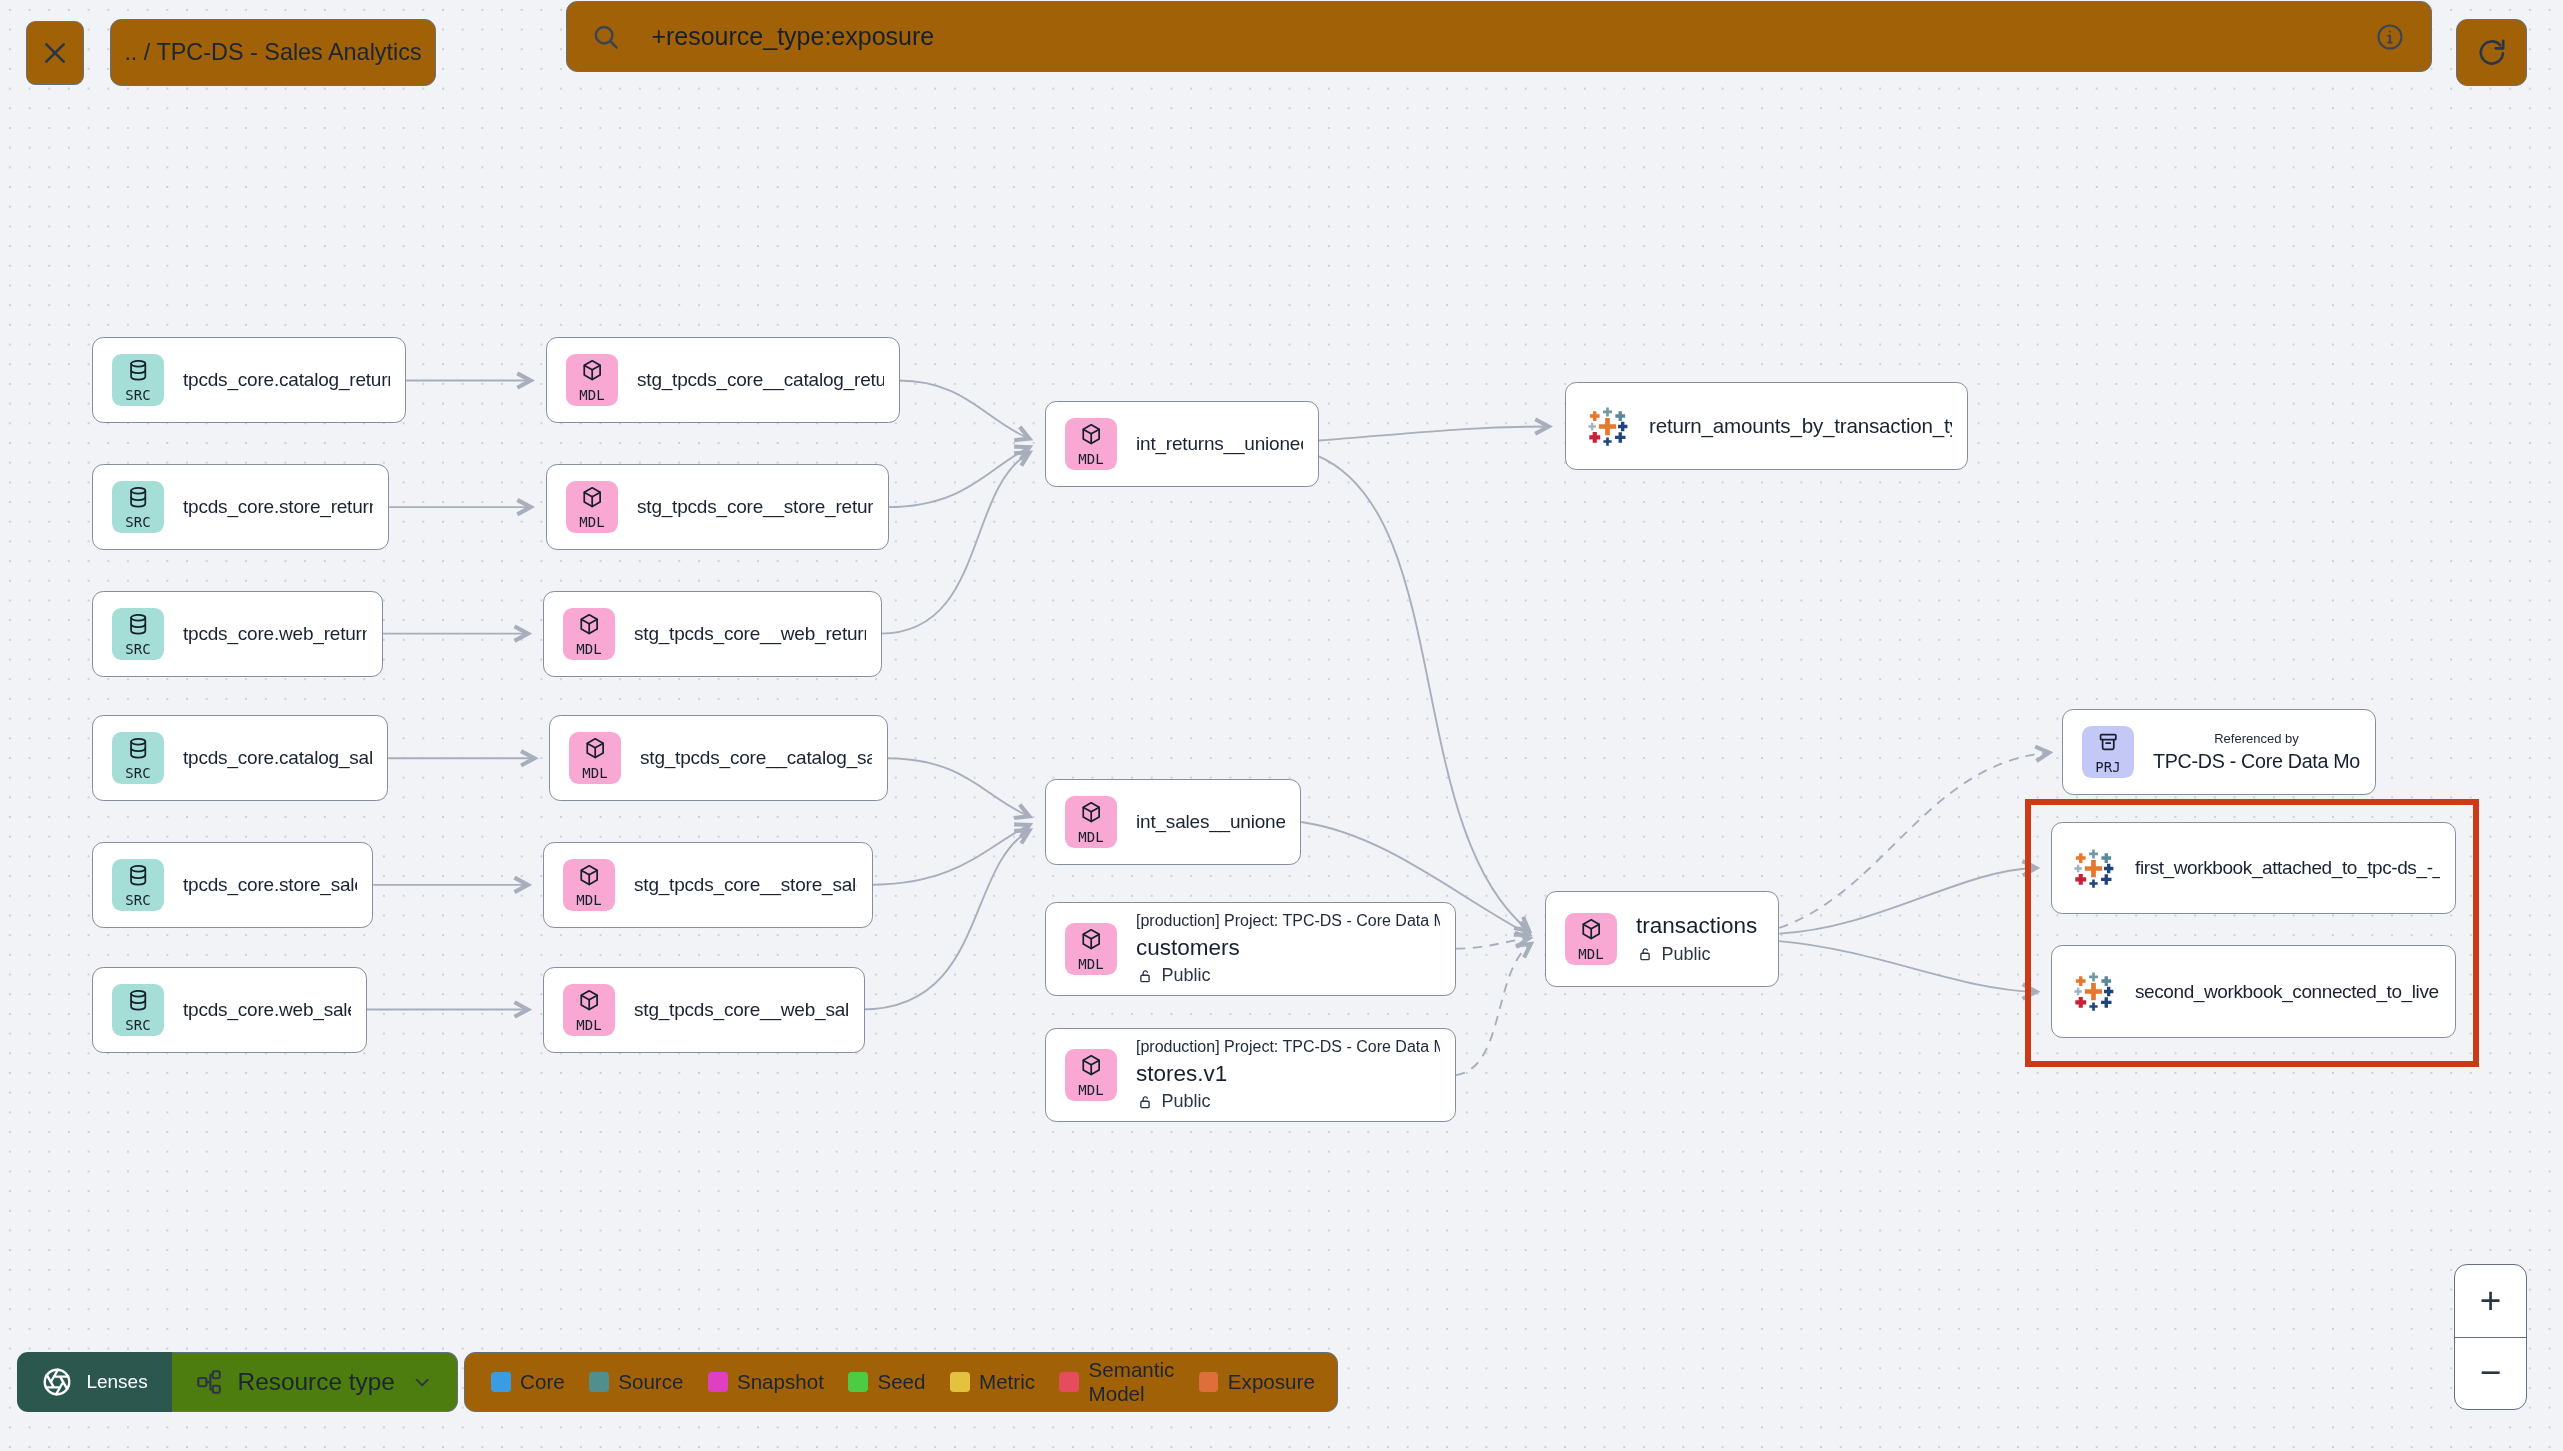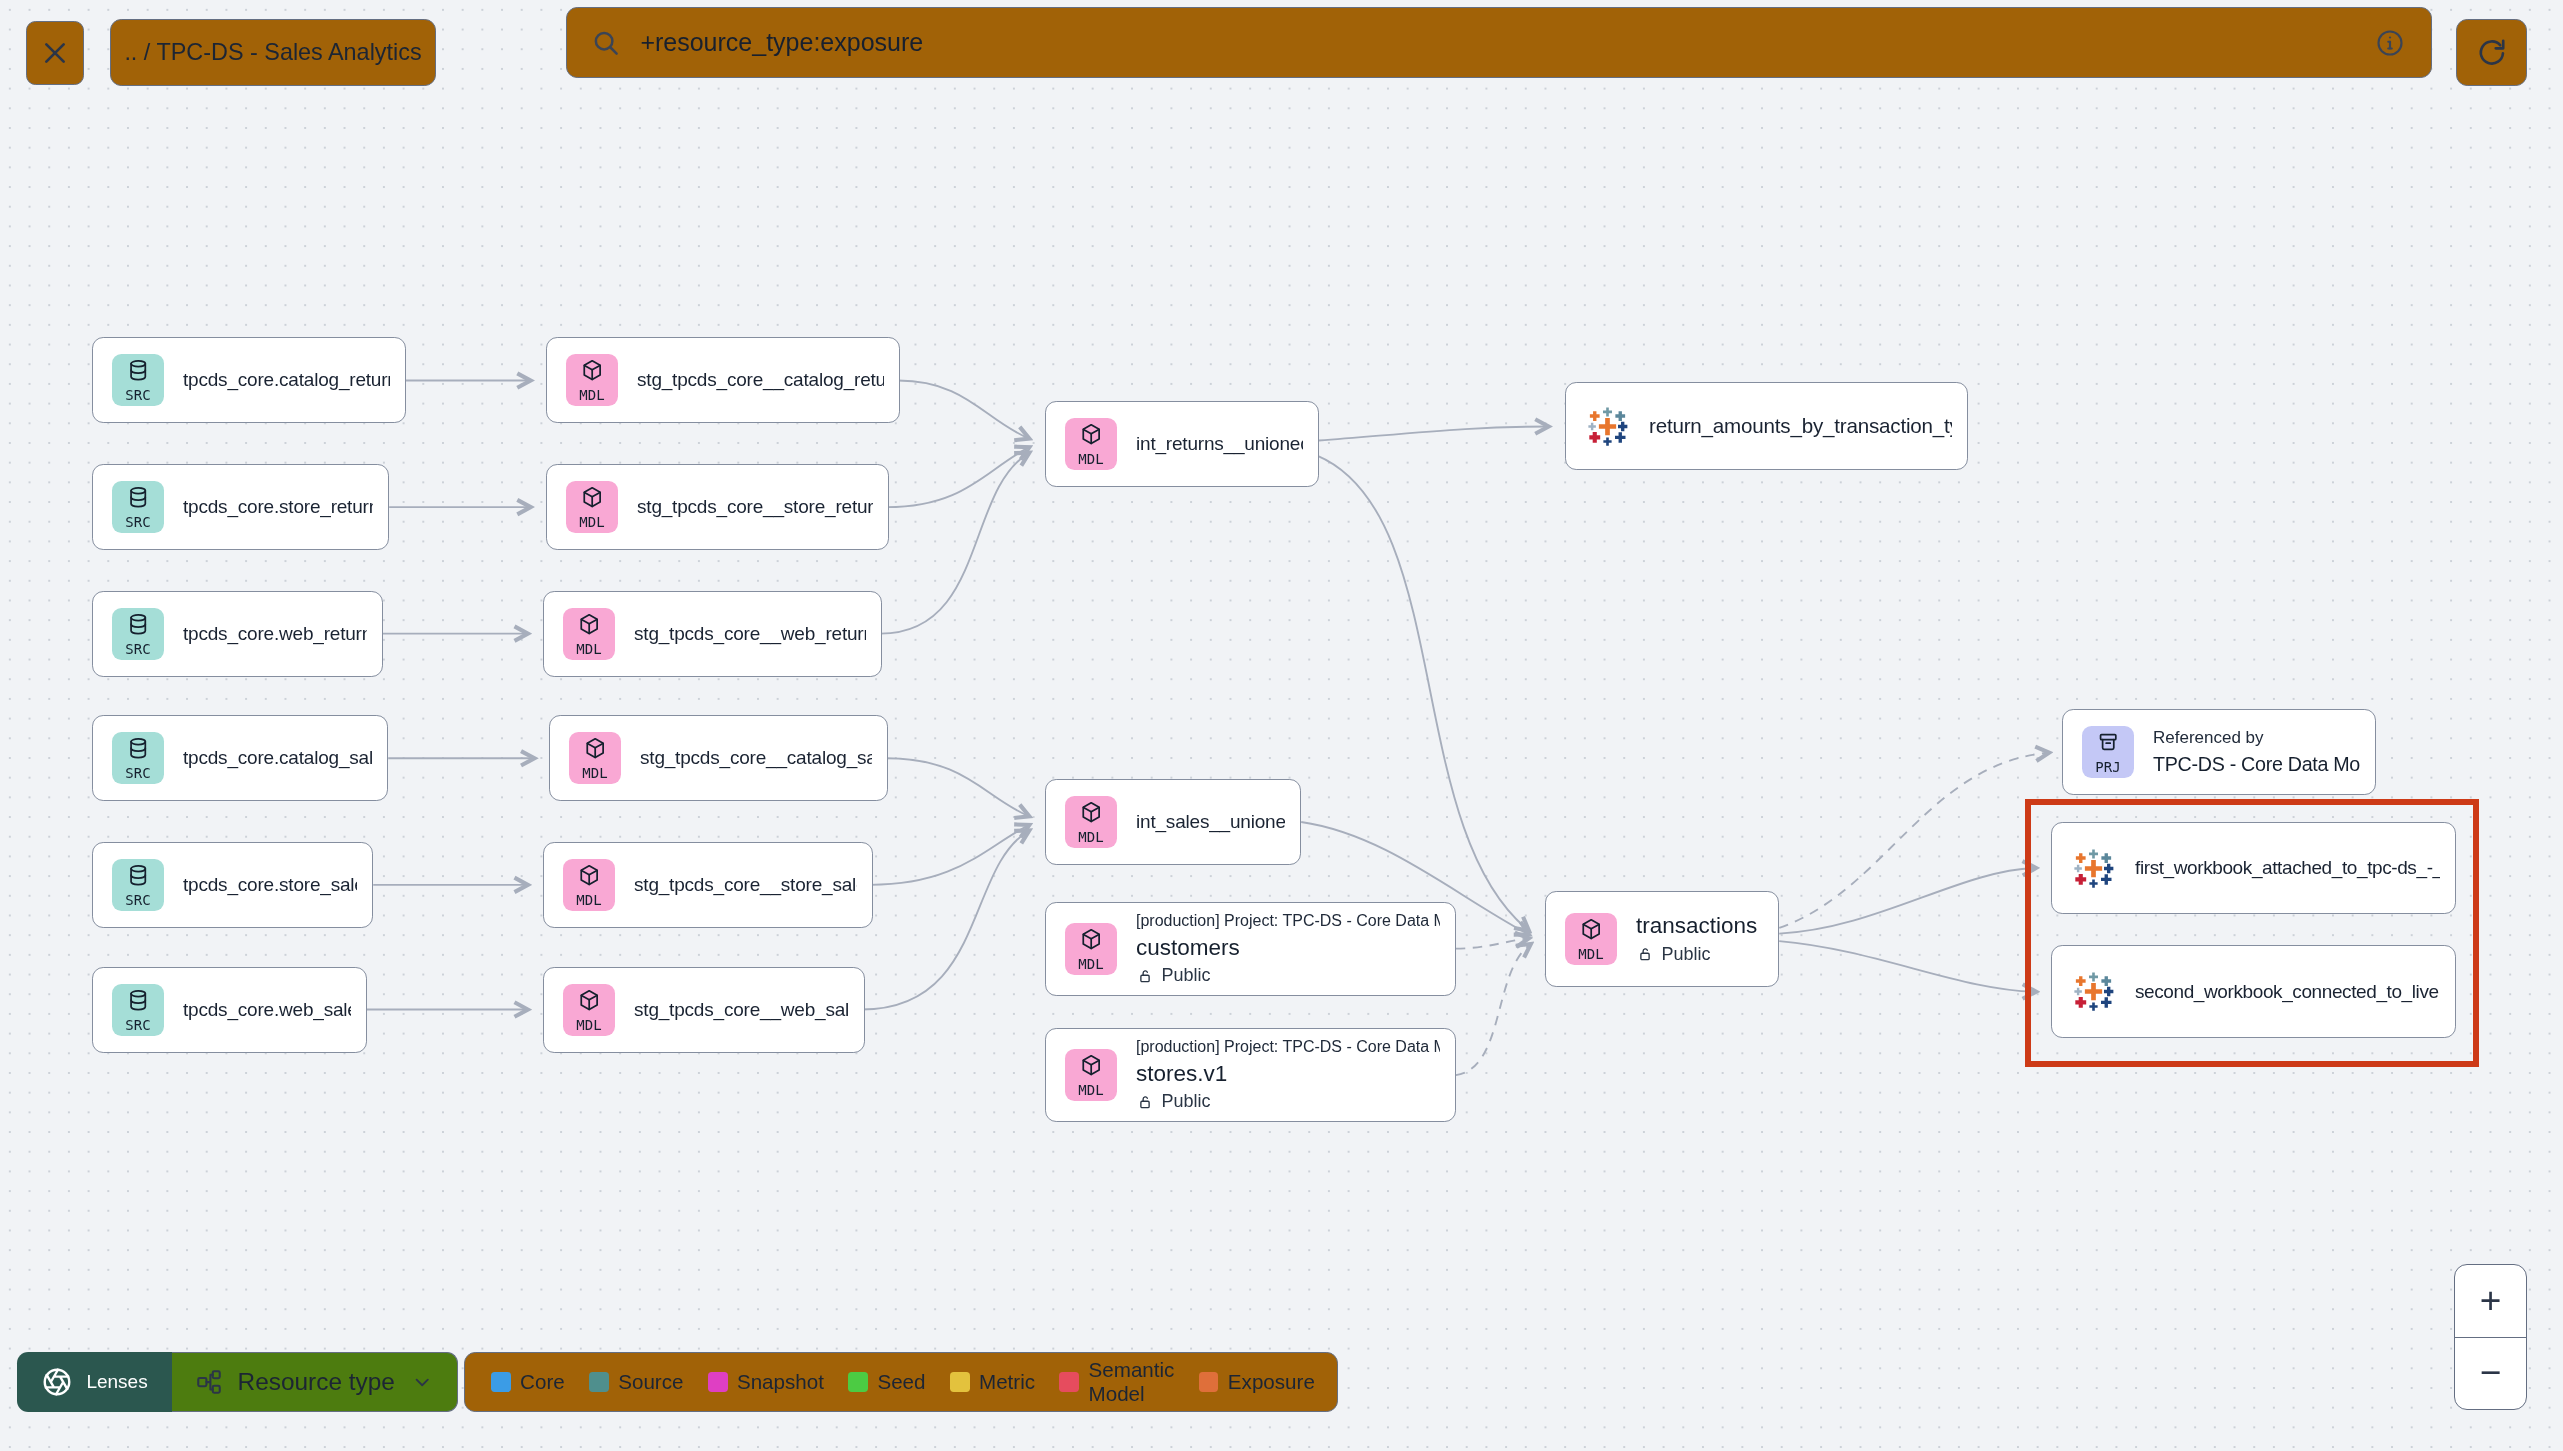--- a/index.html
+++ b/index.html
@@ -18,7 +18,7 @@
   .iconbtn{justify-content:center;cursor:pointer;}
   .iconbtn svg{width:32px;height:32px;stroke:#2b3547;fill:none;stroke-width:2;stroke-linecap:round;stroke-linejoin:round;}
   #breadcrumb-box{left:110px;top:19px;width:326px;height:67px;justify-content:center;font-size:23.4px;color:#1c2534;}
-  #search-box{left:566px;top:7px;width:1866px;height:71px;padding:0 24.4px;gap:17px;}
+  #search-box{left:566px;top:1px;width:1866px;height:71px;padding:0 24.4px;gap:28px;}
   #search-box svg{width:30px;height:30px;stroke:#3a4456;fill:none;stroke-width:2;stroke-linecap:round;}
   #search-input{flex:1;border:none;outline:none;background:transparent;font-family:"Liberation Sans",sans-serif;font-size:25px;color:#18202e;}
   #info-icon{position:absolute;right:26px;top:50%;transform:translateY(-50%);}

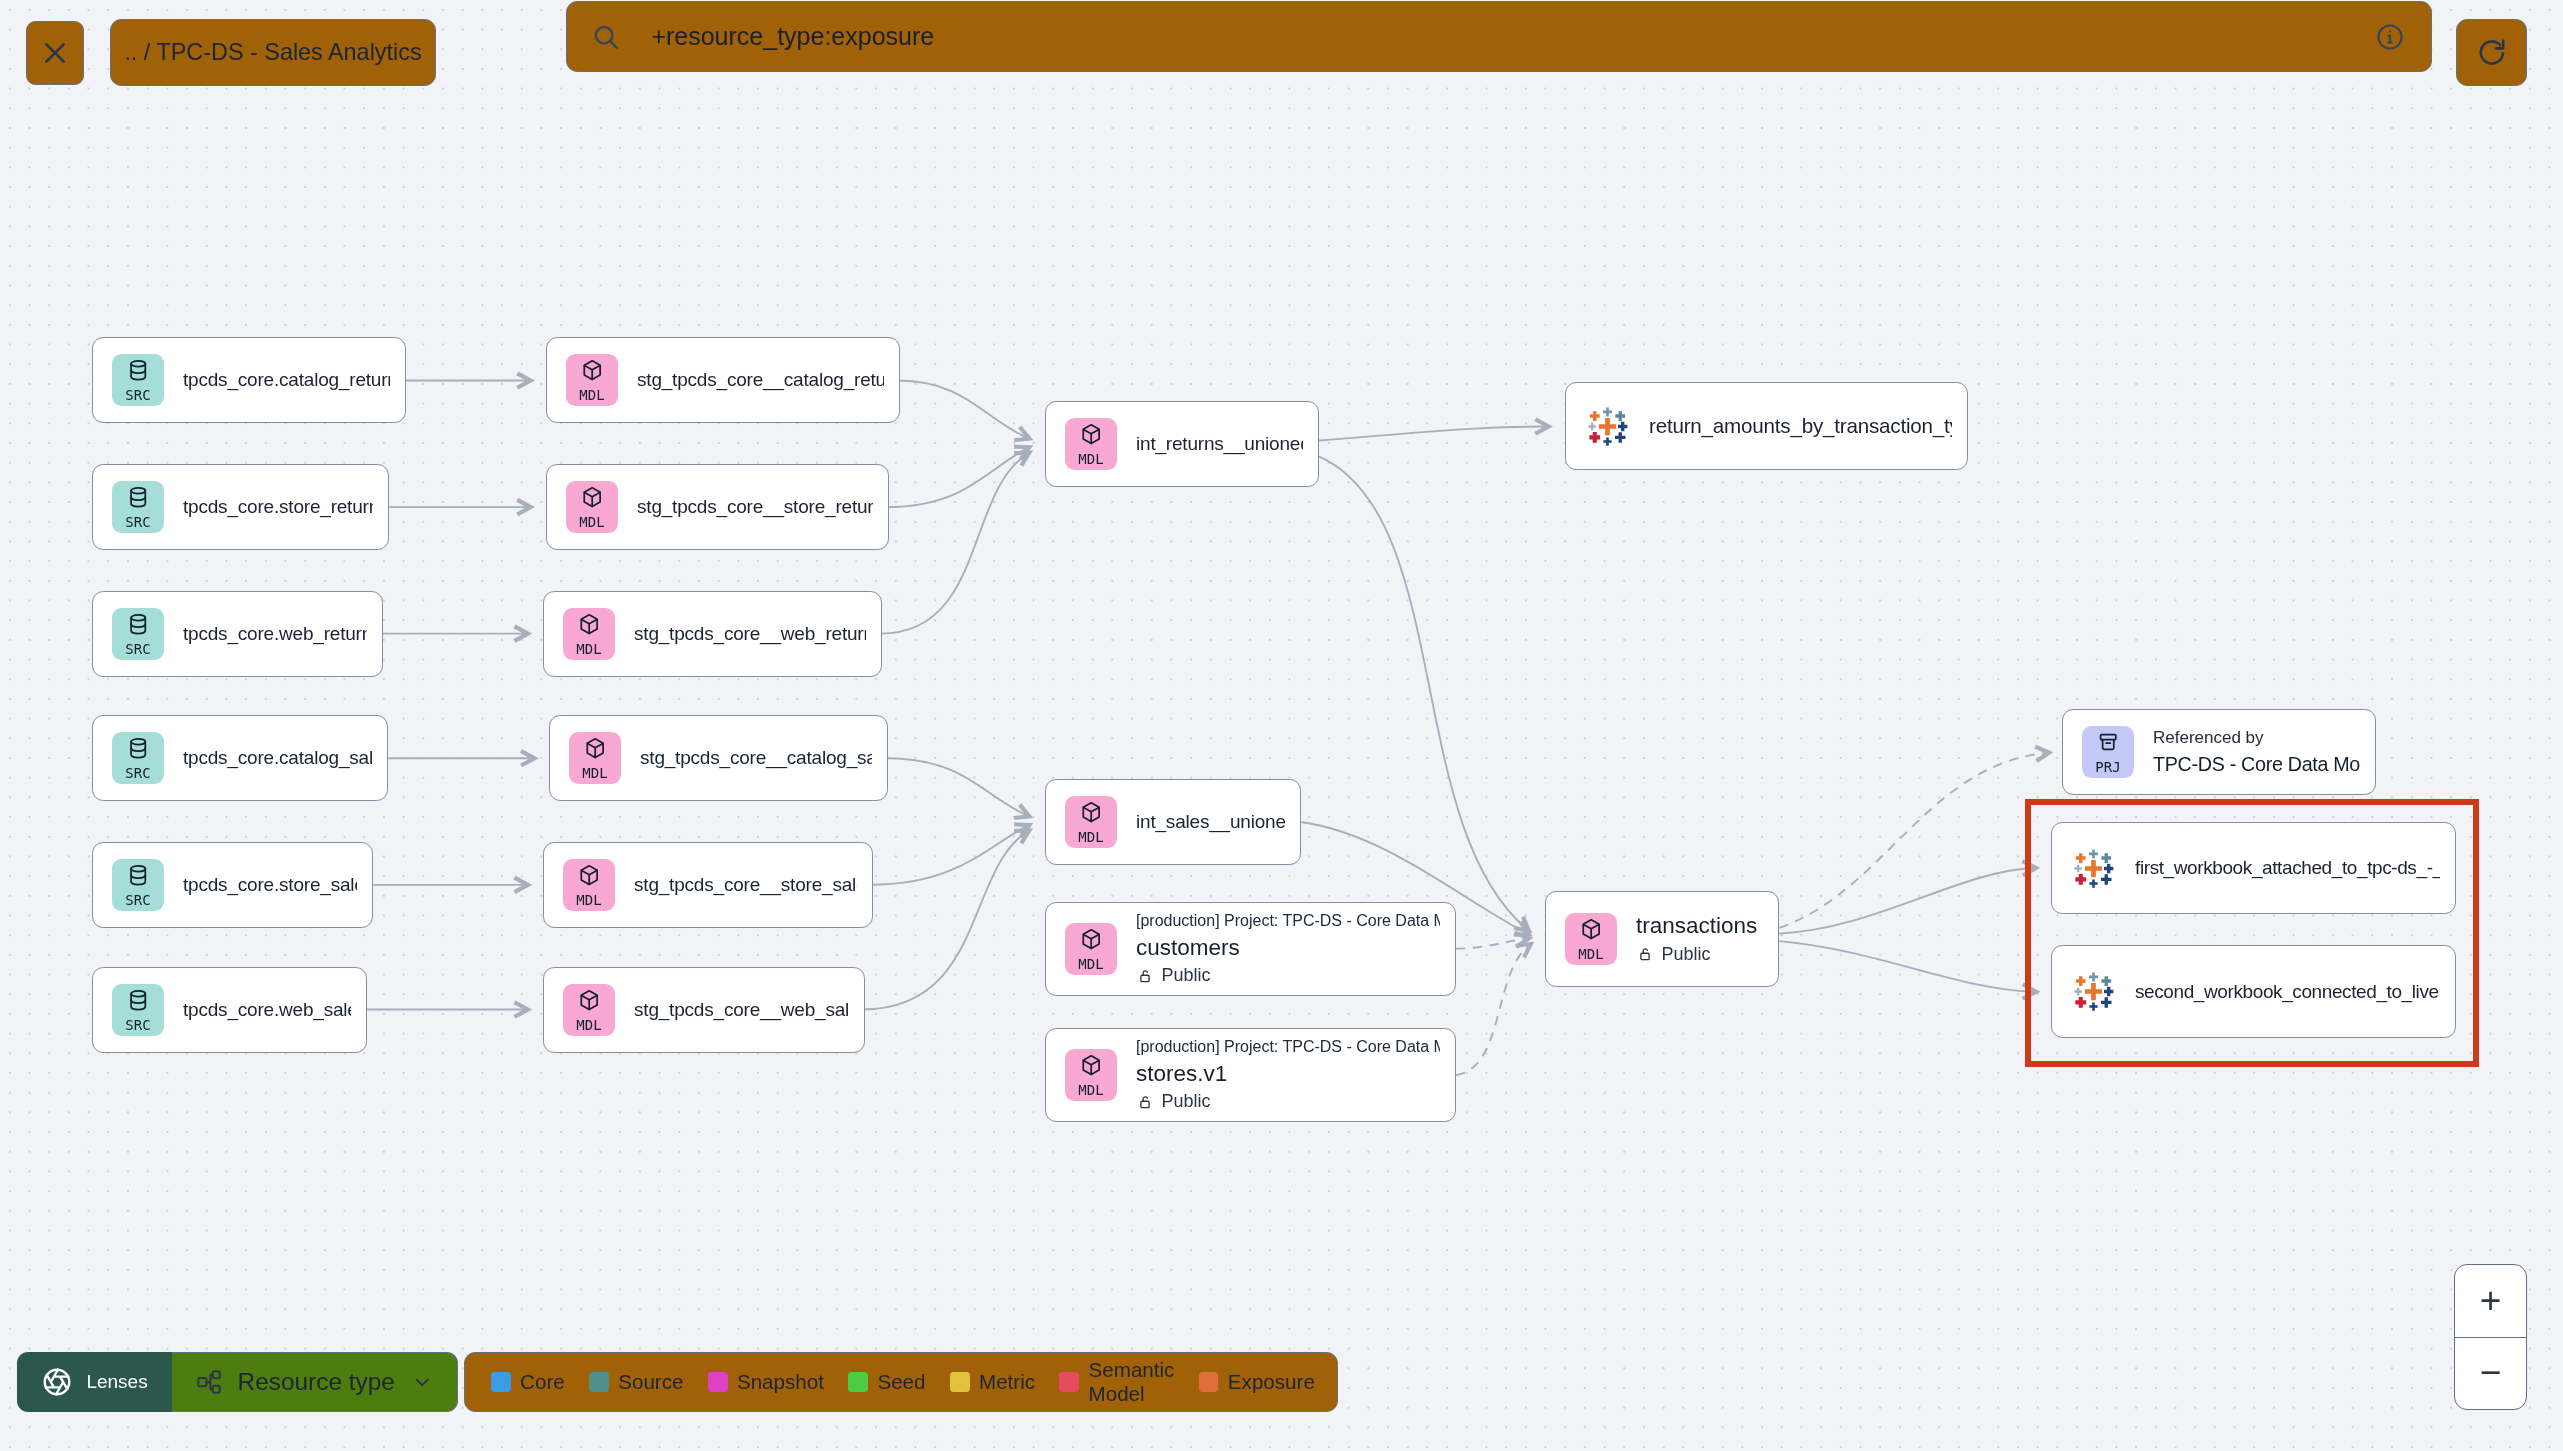--- a/index.html
+++ b/index.html
@@ -374,7 +374,7 @@
         <span class="tag">PRJ</span>
       </div>
     <div class="col">
-      <span class="cap" style="font-size:17px;">Referenced by</span>
+      <span class="cap" style="font-size:13px;text-align:center;">Referenced by</span>
       <span class="name" style="font-size:19.7px;letter-spacing:-0.3px;">TPC-DS - Core Data Models</span>
     </div>
   </div>

